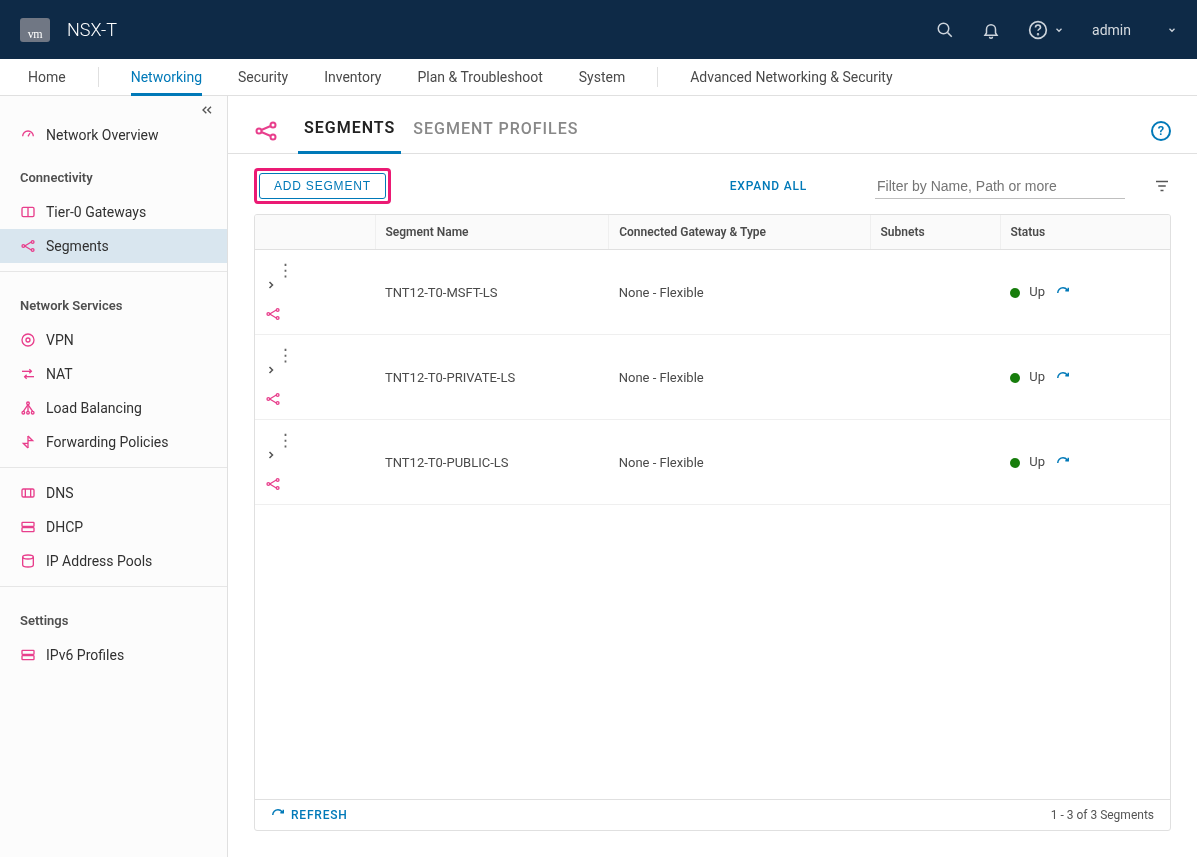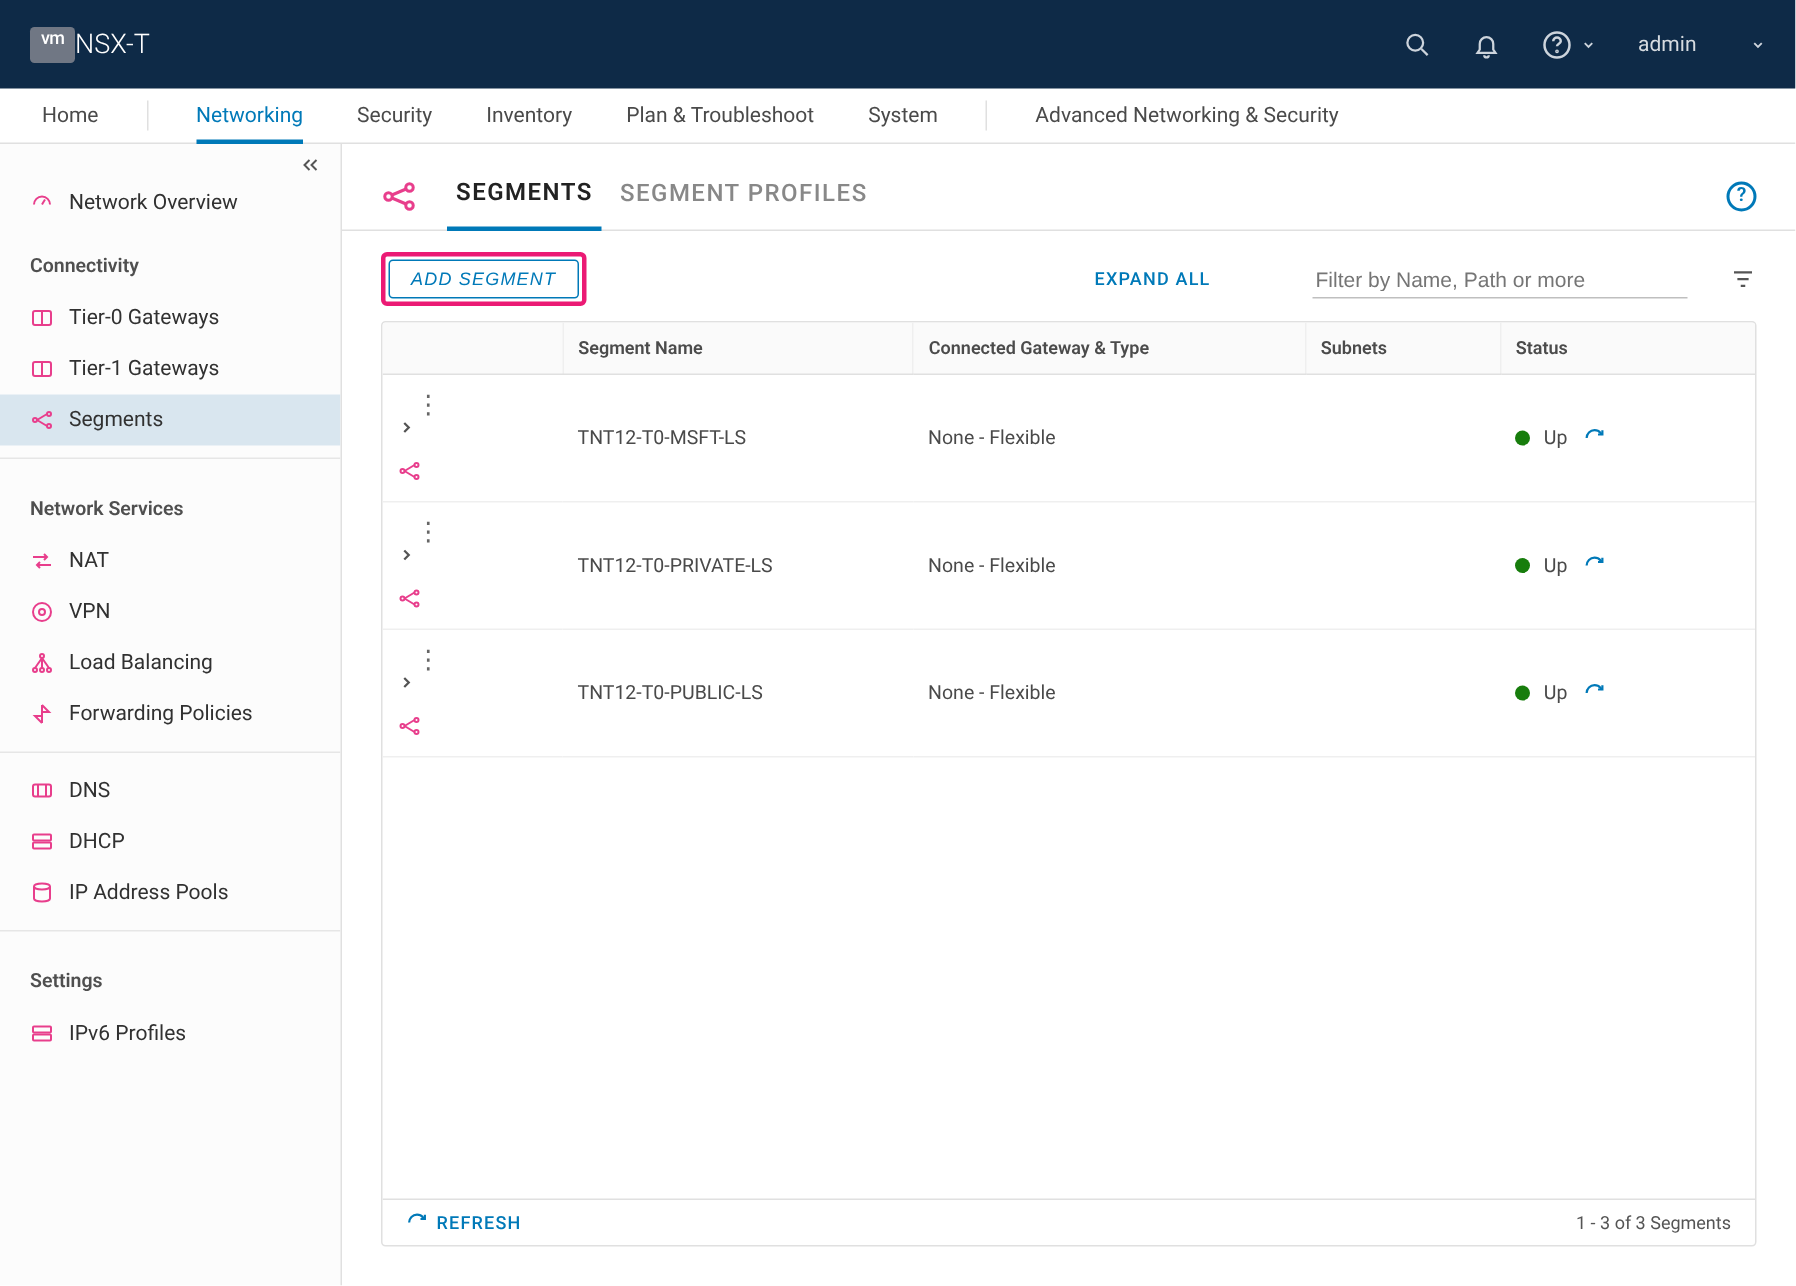--- a/index.html
+++ b/index.html
@@ -24,9 +24,10 @@
       width: 30px;
       height: 24px;
       display: flex;
-      align-items: flex-start;
+      align-items: flex-end;
       justify-content: center;
-      margin-right: 0;
+      margin-right: 17px;
+      font-family: Liberation Serif, serif;
     }
     .logo-box span { font-size: 12px; font-weight: 500; letter-spacing: -0.5px; }
     .app-title { font-size: 18px; font-weight: 300; }

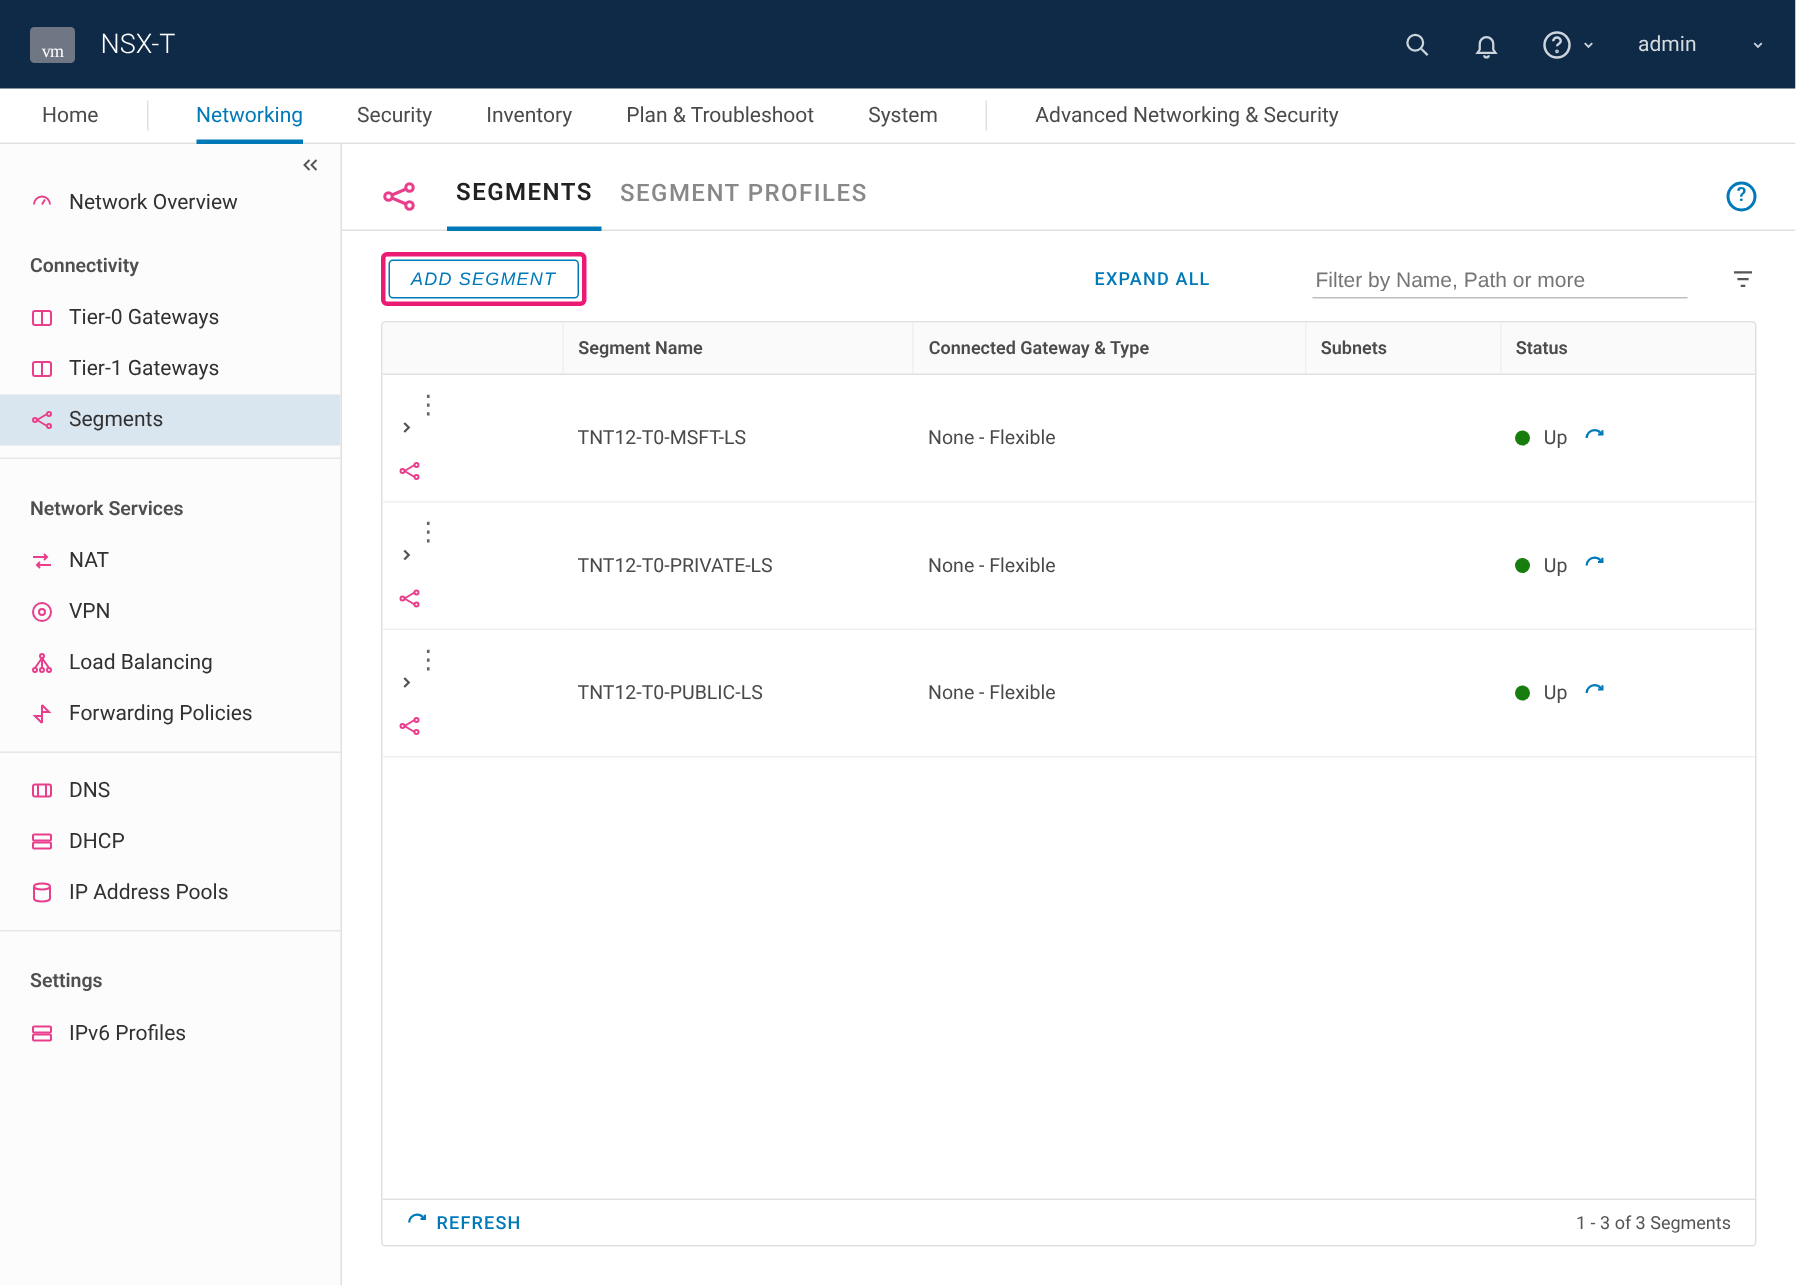--- a/index.html
+++ b/index.html
@@ -138,7 +138,6 @@
       border-radius:3px;
       cursor:pointer;
       font-weight: 500;
-      font-style: italic;
     }
     .expand-all { color:#0079b8; font-size:12px; letter-spacing:0.8px; cursor:pointer; font-weight: 500;}
     .filter-input {

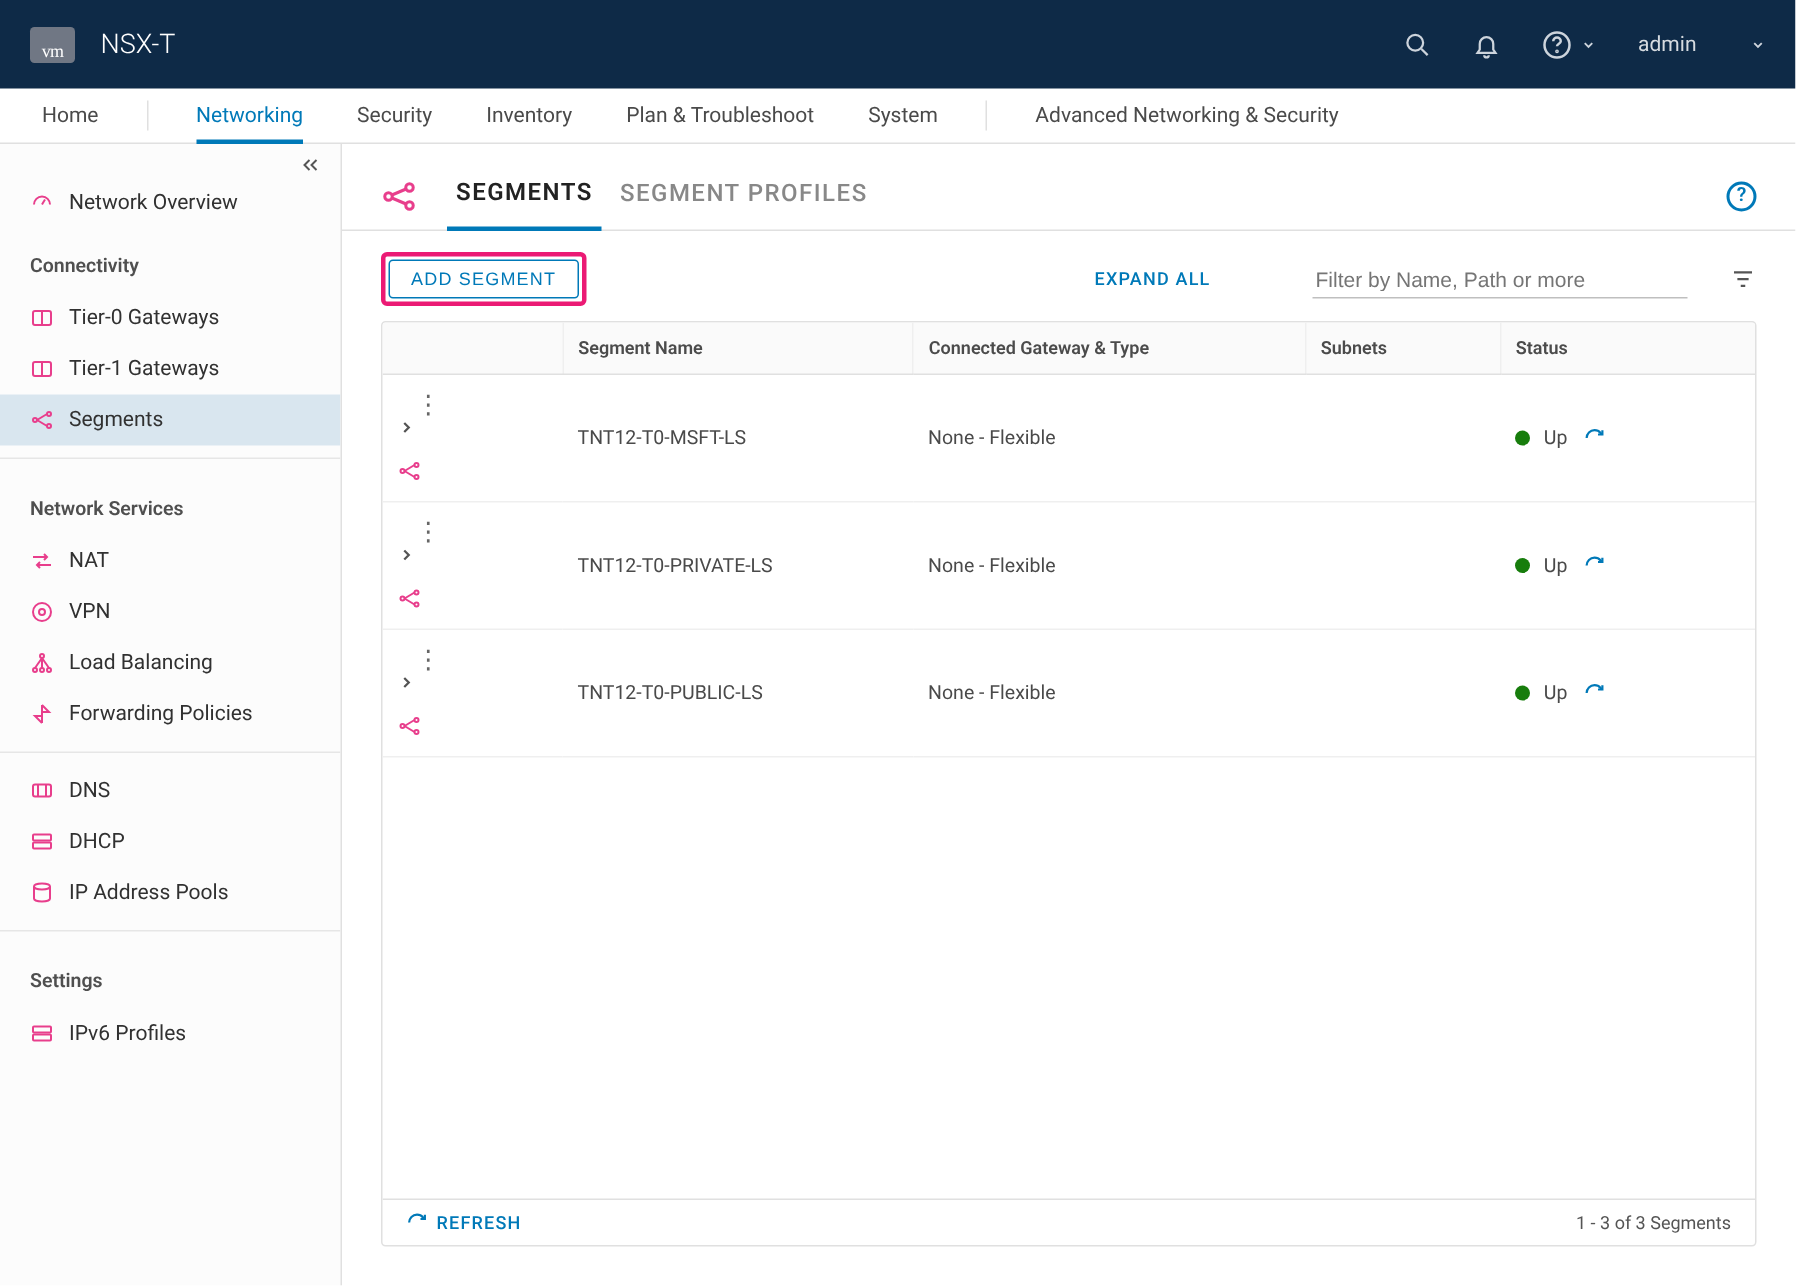--- a/index.html
+++ b/index.html
@@ -276,15 +276,6 @@
       </span>
       <span>Tier-0 Gateways</span>
     </div>
-    <div class="side-item">
-      <span class="side-icon pink">
-        <svg width="16" height="16" viewBox="0 0 24 24" fill="none" stroke="currentColor" stroke-width="2">
-            <rect x="3" y="5" width="18" height="14" rx="2"></rect>
-            <line x1="12" y1="5" x2="12" y2="19"></line>
-          </svg>
-      </span>
-      <span>Tier-1 Gateways</span>
-    </div>
     <div class="side-item active">
       <span class="side-icon pink">
         <svg width="16" height="16" viewBox="0 0 24 24" fill="none" stroke="currentColor" stroke-width="2">

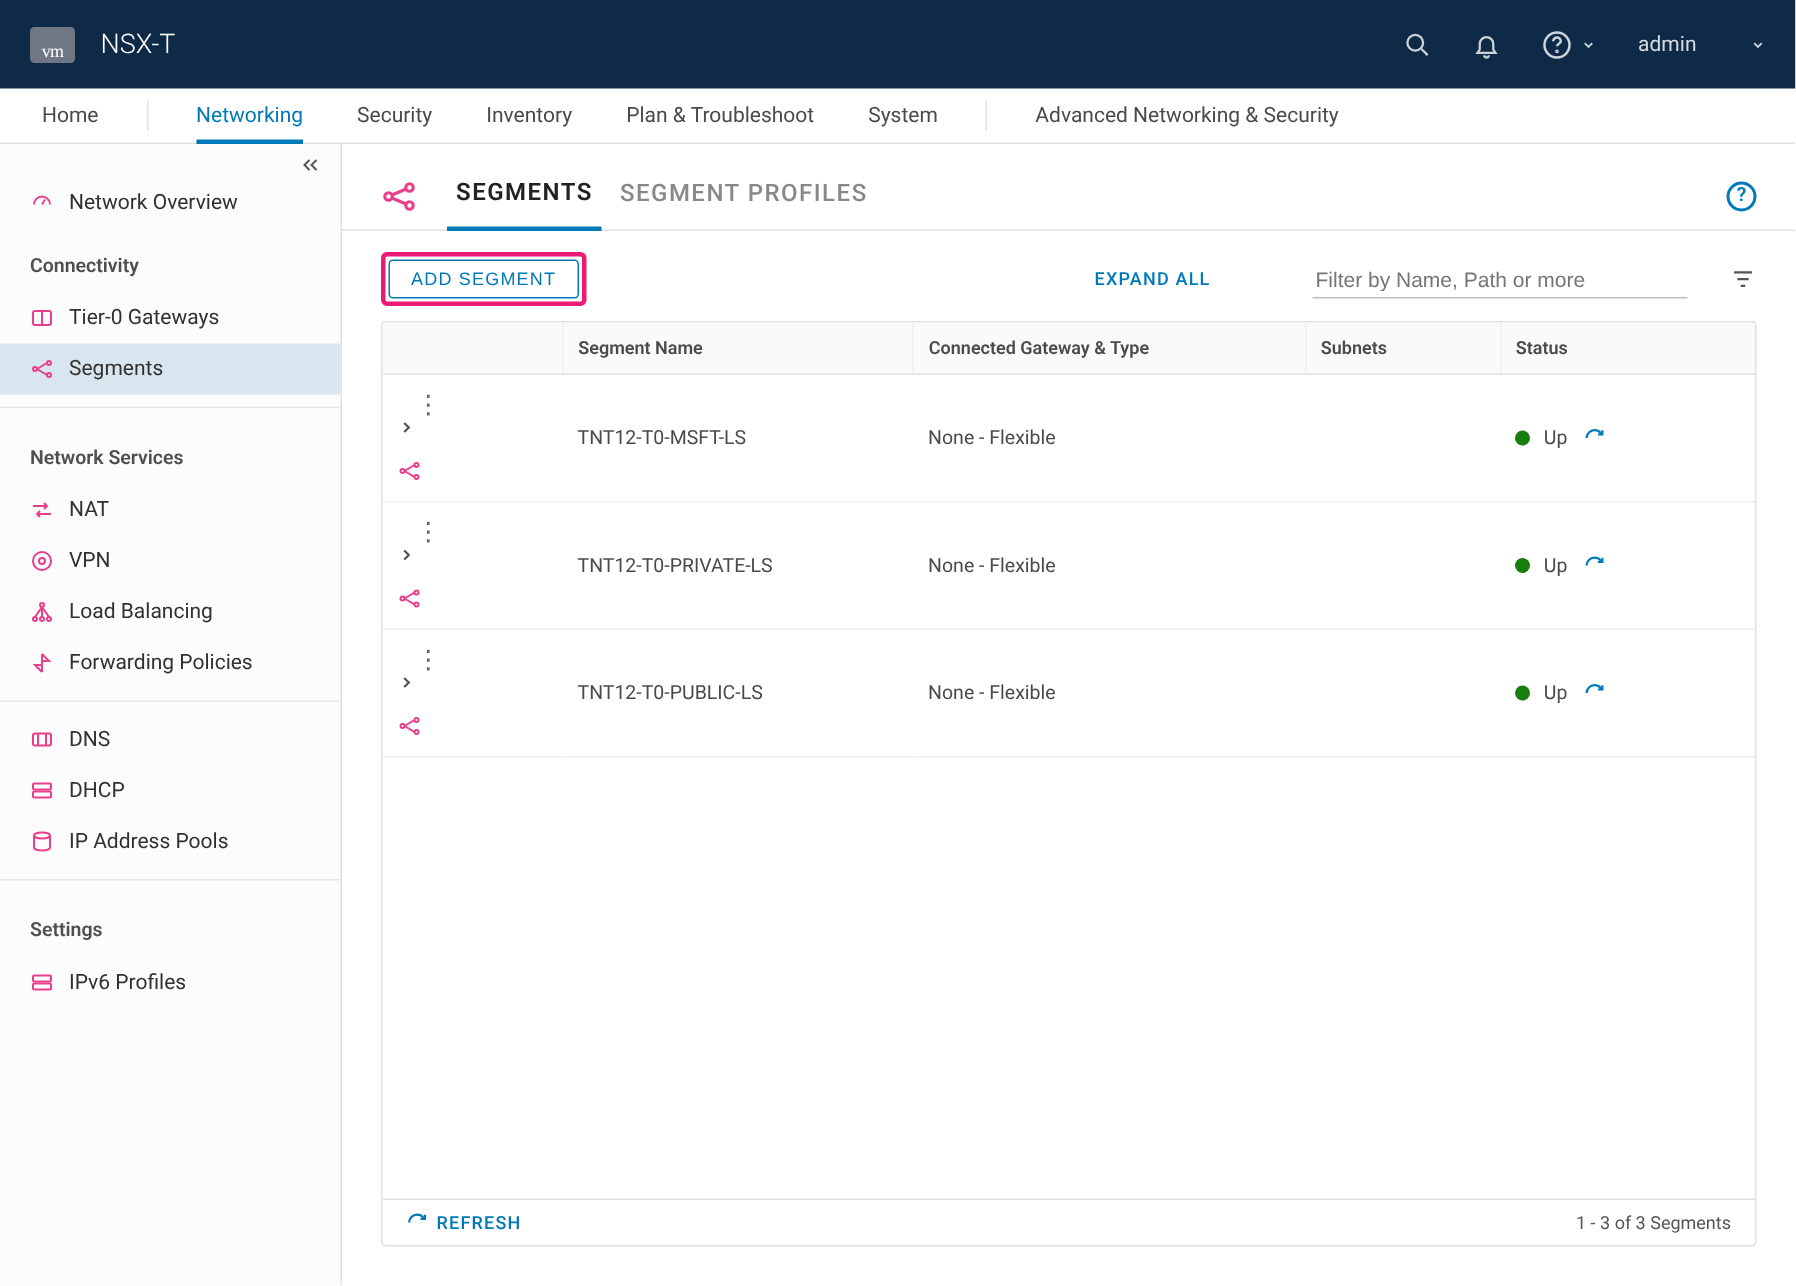--- a/index.html
+++ b/index.html
@@ -294,6 +294,15 @@
     <div class="side-item">
       <span class="side-icon pink">
         <svg width="16" height="16" viewBox="0 0 24 24" fill="none" stroke="currentColor" stroke-width="2">
+            <circle cx="12" cy="12" r="9"></circle>
+            <path d="M9 12a3 3 0 106 0 3 3 0 00-6 0z"></path>
+          </svg>
+      </span>
+      <span>VPN</span>
+    </div>
+    <div class="side-item">
+      <span class="side-icon pink">
+        <svg width="16" height="16" viewBox="0 0 24 24" fill="none" stroke="currentColor" stroke-width="2">
             <line x1="3" y1="8" x2="17" y2="8"></line>
             <polyline points="14 5 17 8 14 11"></polyline>
             <line x1="21" y1="16" x2="7" y2="16"></line>
@@ -301,15 +310,6 @@
           </svg>
       </span>
       <span>NAT</span>
-    </div>
-    <div class="side-item">
-      <span class="side-icon pink">
-        <svg width="16" height="16" viewBox="0 0 24 24" fill="none" stroke="currentColor" stroke-width="2">
-            <circle cx="12" cy="12" r="9"></circle>
-            <path d="M9 12a3 3 0 106 0 3 3 0 00-6 0z"></path>
-          </svg>
-      </span>
-      <span>VPN</span>
     </div>
     <div class="side-item">
       <span class="side-icon pink">

